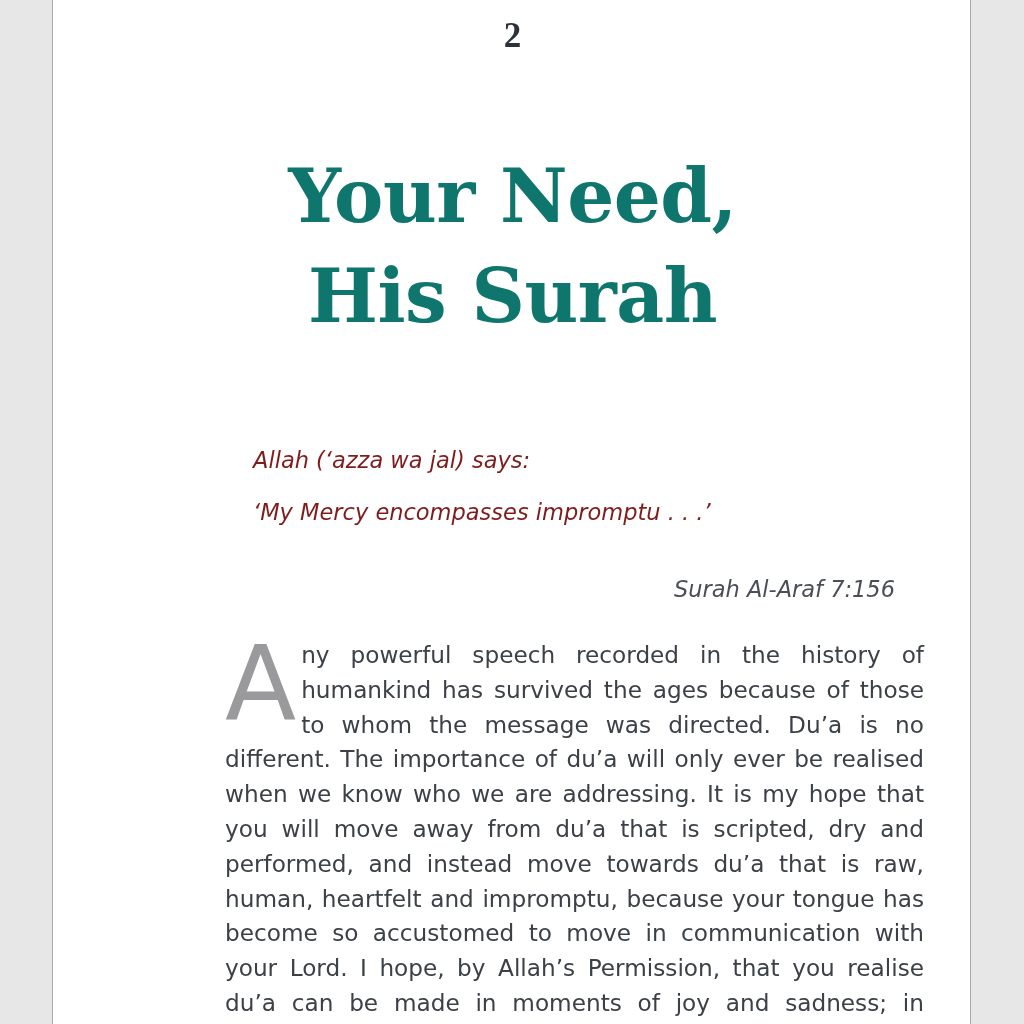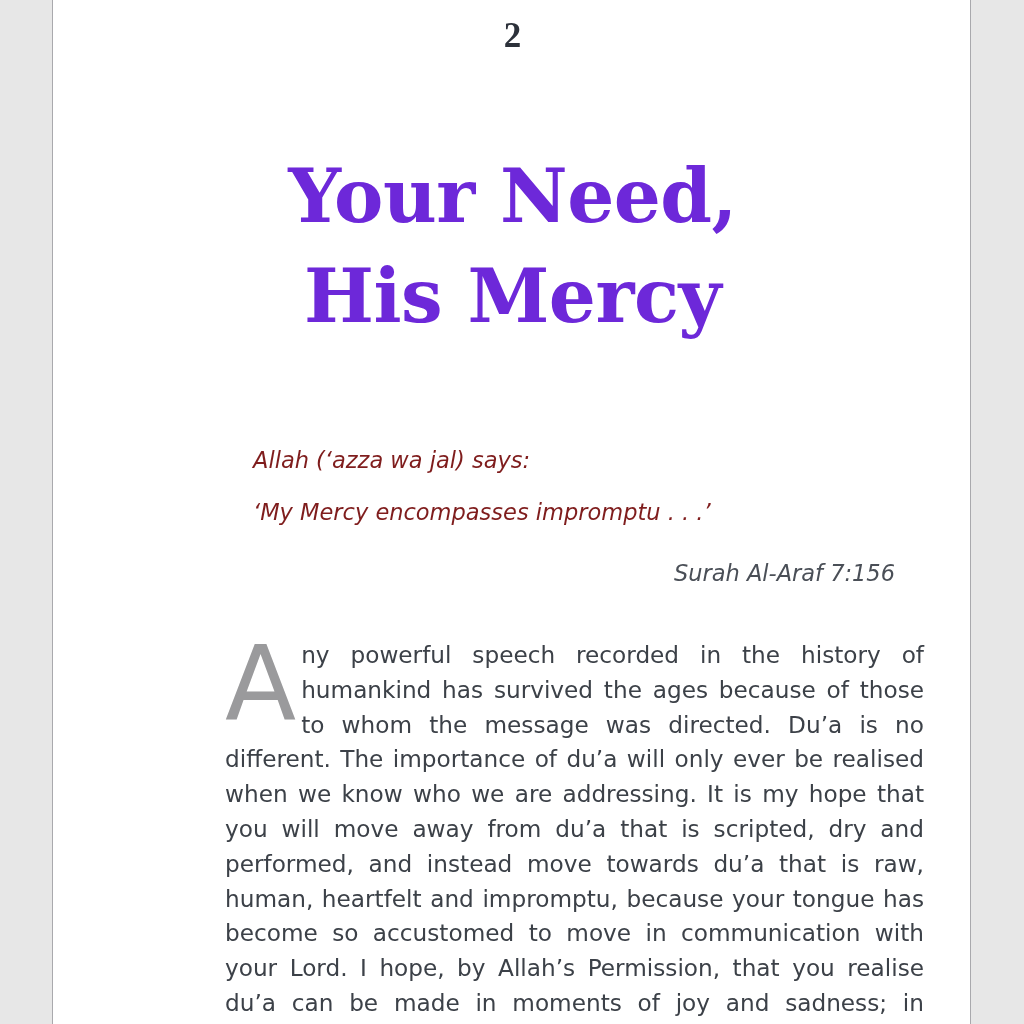--- a/index.html
+++ b/index.html
@@ -59,7 +59,7 @@
     text-align: center;
     font-family: "DejaVu Serif", "Liberation Serif", serif;
     font-weight: 700;
-    color: #6d28d9;
+    color: #0f766e;
     font-size: 74px;
     line-height: 100px;
     letter-spacing: -0.5px;

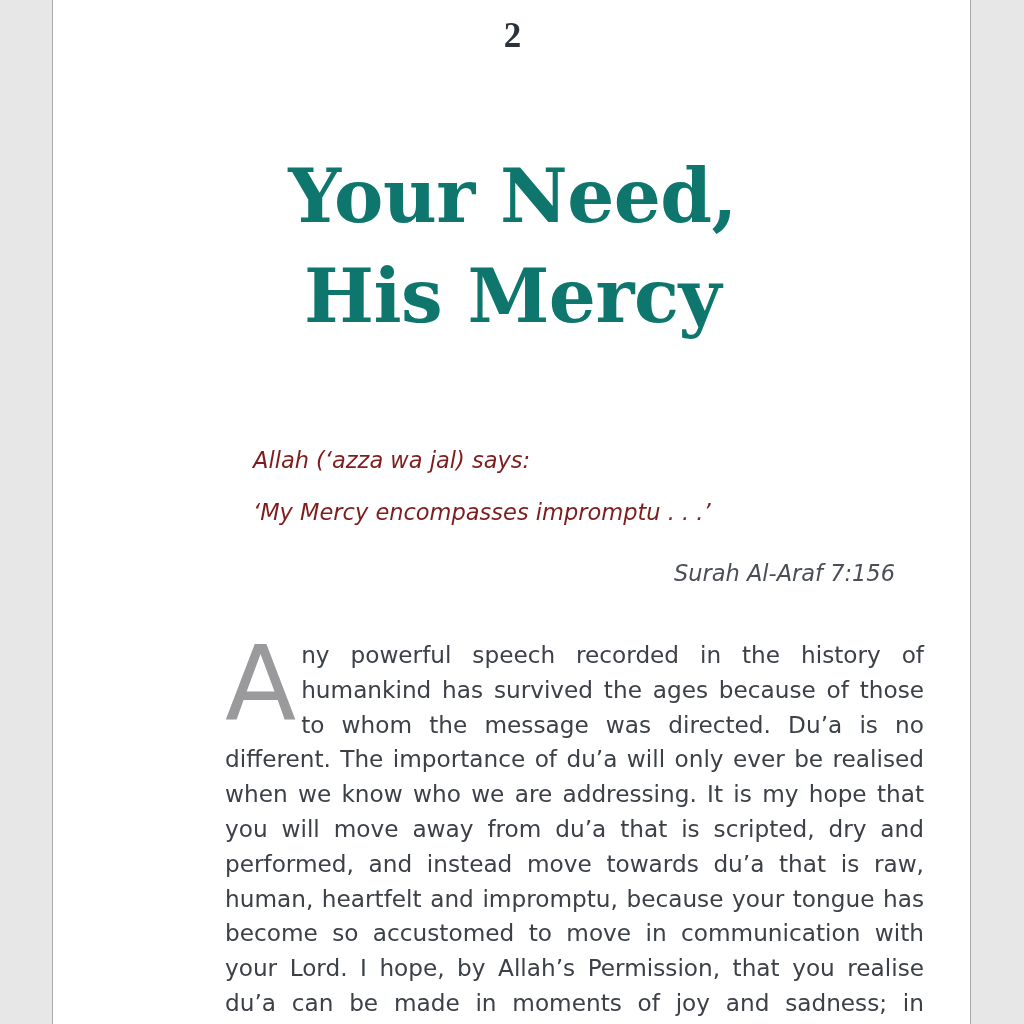--- a/index.html
+++ b/index.html
@@ -131,7 +131,7 @@
 
     <div class="chapter-title">
       <span class="title-line">Your Need,</span>
-      <span class="title-line">His Mercy</span>
+      <span class="title-line">His Surah</span>
     </div>
 
     <div class="epigraph">

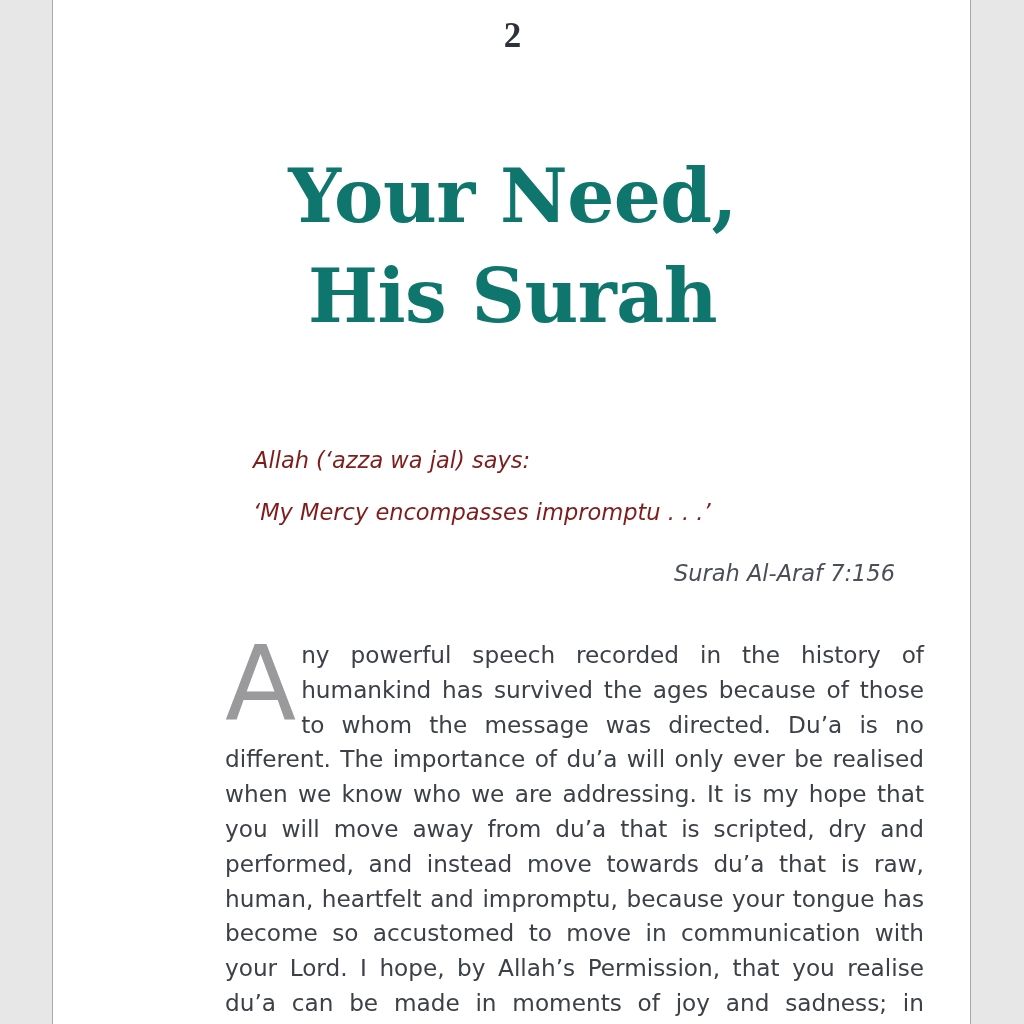--- a/index.html
+++ b/index.html
@@ -90,7 +90,7 @@
     font-size: 22.5px;
     color: #4a4f57;
     text-align: right;
-    margin-top: 22px;
+    margin-top: 38px;
     white-space: nowrap;
   }
 

